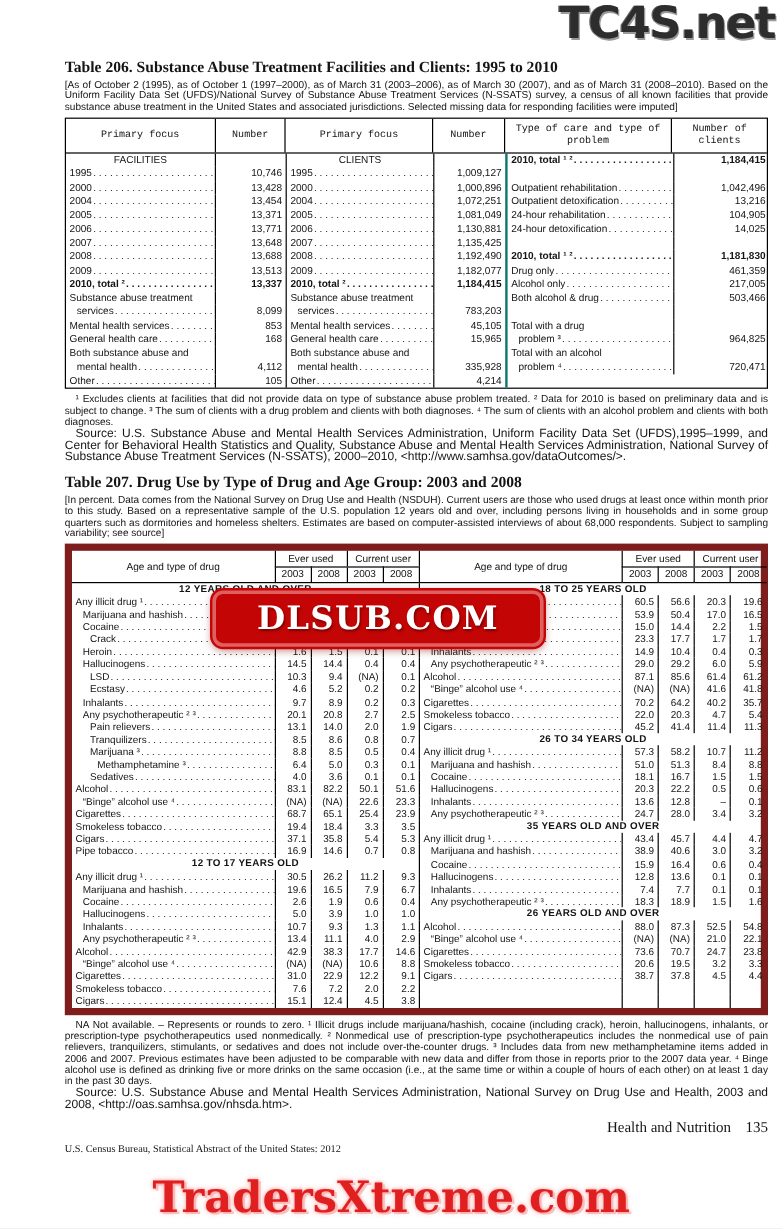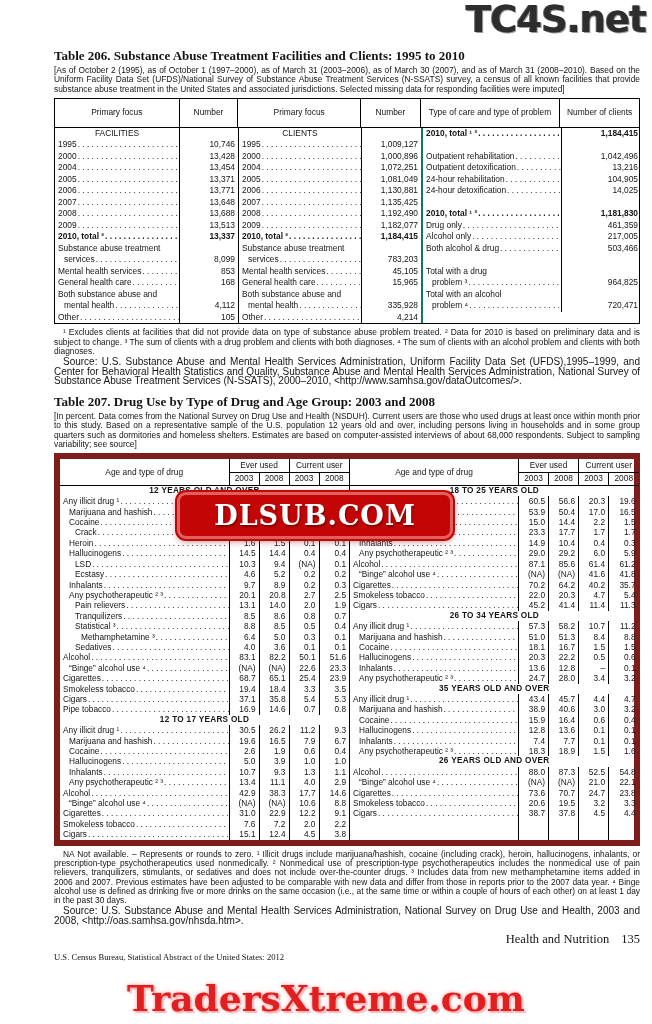--- a/index.html
+++ b/index.html
@@ -20,7 +20,7 @@
   
   .t206 { width:586px; border:1px solid #000; font-size:8.4px; }
   .t206-head { display:flex; border-bottom:1px solid #000; height:29px; }
-  .hc { display:flex; align-items:center; justify-content:center; text-align:center; line-height:9.5px; padding:1px; }
+  .hc { display:flex; align-items:center; justify-content:center; text-align:center; line-height:9.5px; padding:1px;font-family:Liberation Mono, monospace; }
   .w1{width:124px;} .w2{width:59px;} .w3{width:123px;} .w4{width:60px;} .w5{width:140px;} .w6{width:80px;}
   .bl { border-left:1px solid #000; }
   .t206-body { display:flex; }

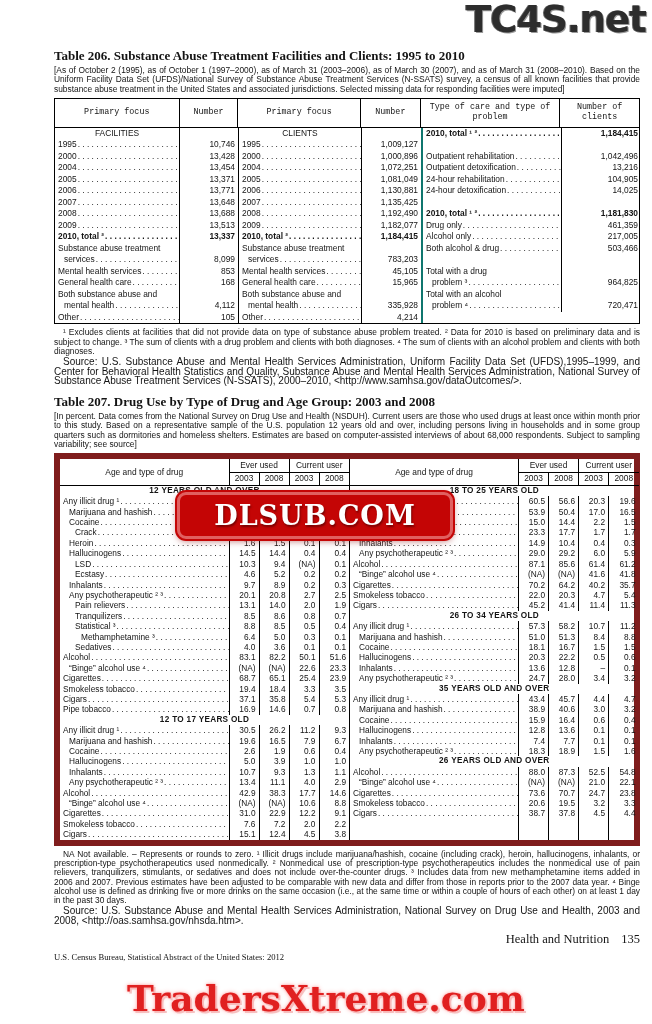--- a/index.html
+++ b/index.html
@@ -620,7 +620,7 @@
             <tr>
               <td class="lbl">
                 <div class="lblwrap" style="padding-left:15px">
-                  <span class="txt">Statistical ³</span>
+                  <span class="txt">Marijuana ³</span>
                   <span class="lead"></span>
                 </div>
               </td>

